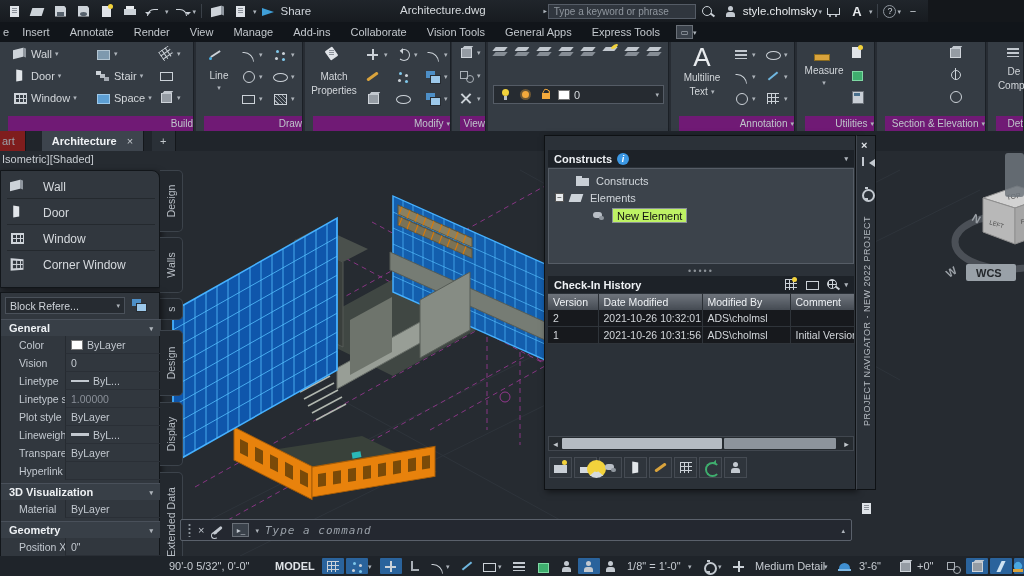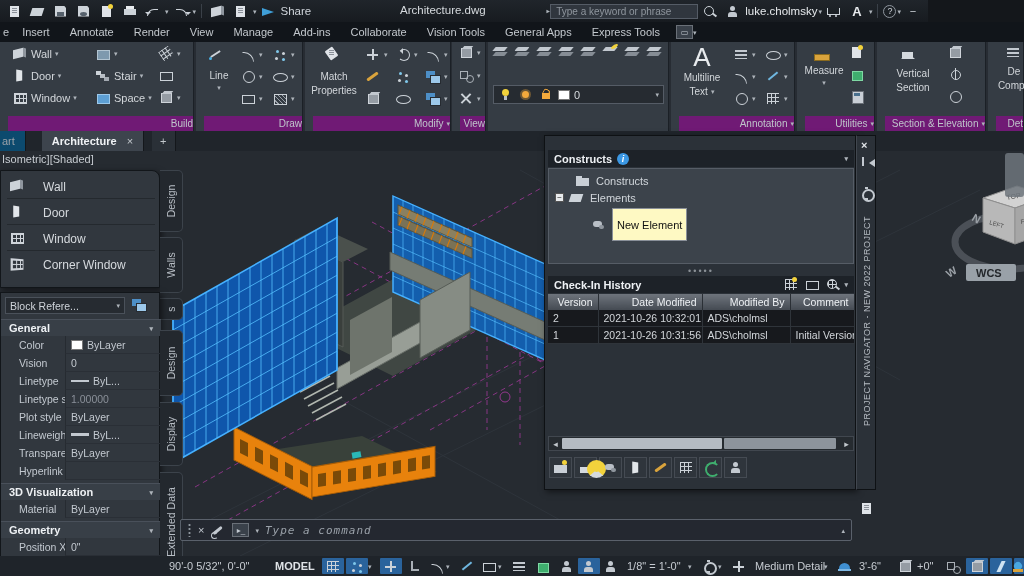--- a/index.html
+++ b/index.html
@@ -232,7 +232,7 @@
     <span class="tbi">
         <span class="g gi-person" style="filter:hue-rotate(0deg)"></span>
       </span>
-    <span style="color:#e6e9ec;font-size:11.5px">luke.cholmsky</span>
+    <span style="color:#e6e9ec;font-size:11.5px">style.cholmsky</span>
     <span class="dd">▾</span>
     <span class="tbi">
         <span class="g gi-cart"></span>

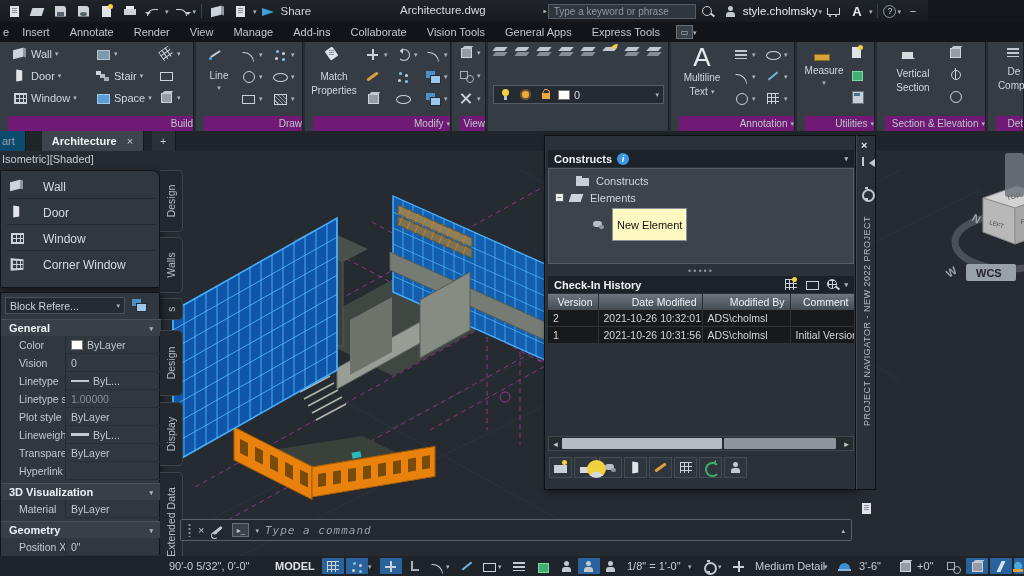--- a/index.html
+++ b/index.html
@@ -489,11 +489,6 @@
     </div>
 
     <div class="panel" style="left:877px;width:109px">
-      <div class="bigbtn" style="left:8px;top:4px;width:56px">
-          <span class="g gi-house" style="width:26px;height:20px"></span>
-          <span>Vertical</span>
-          <span>Section</span>
-        </div>
       <div class="prow" style="left:70px;top:4px">
           <span class="g gi-cube"></span>
         </div>

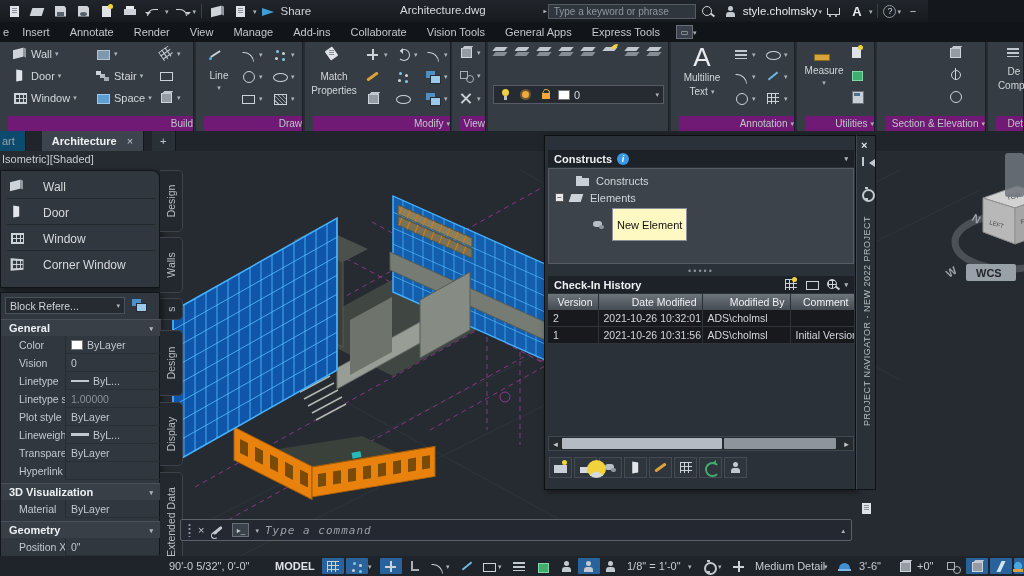--- a/index.html
+++ b/index.html
@@ -117,7 +117,7 @@
 
   
   #filetabs{left:0;top:131px;width:1024px;height:20px;background:#20252b;display:flex;align-items:flex-end}
-  .ftab{height:20px;display:flex;align-items:center;padding:0 10px;font-size:11px;color:#9aa1a8;background:#0c4a6e;border-right:1px solid #14171b}
+  .ftab{height:20px;display:flex;align-items:center;padding:0 10px;font-size:11px;color:#9aa1a8;background:#7f1d1d;border-right:1px solid #14171b}
   .ftab.active{background:#3d444d;color:#f0f2f5;font-weight:bold}
   .ftab .x{margin-left:10px;color:#c3c8cd;font-weight:normal}
   .ftab.plus{padding:0 8px;margin-left:8px;background:#2a3037;color:#c3c8cd}

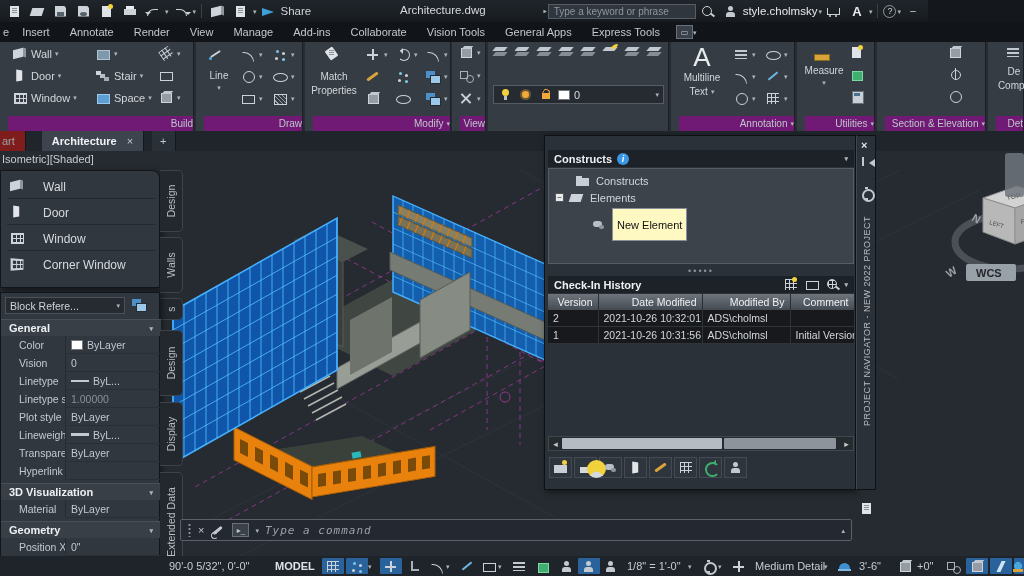--- a/index.html
+++ b/index.html
@@ -152,7 +152,7 @@
   #tree{position:absolute;left:3px;top:32px;width:306px;height:96px;background:#3c434b;border:1px solid #565d66;color:#d0d5da;font-size:11px}
   .titem{position:absolute;display:flex;align-items:center;gap:5px}
   .expander{width:9px;height:9px;background:#e8ebee;border:1px solid #555;color:#222;font-size:8px;line-height:7px;text-align:center;flex:none}
-  .editbox{background:#fef9c3;color:#111;border:1px solid #8a9099;padding:0 4px;height:33px;display:flex;align-items:center}
+  .editbox{background:#bef264;color:#111;border:1px solid #8a9099;padding:0 4px;height:15px;display:flex;align-items:center}
   table.ci{border-collapse:collapse;width:306px;font-size:10.5px;table-layout:fixed}
   table.ci th{background:linear-gradient(#6e747c,#454b53);color:#eef1f4;font-weight:normal;text-align:right;padding:2px 5px;border-right:1px solid #2a2f35;height:16px}
   table.ci td{background:#17191d;color:#d2d6da;padding:2px 5px;border-right:1px solid #2f343a;border-bottom:1px solid #2f343a;height:15px;overflow:hidden;white-space:nowrap}

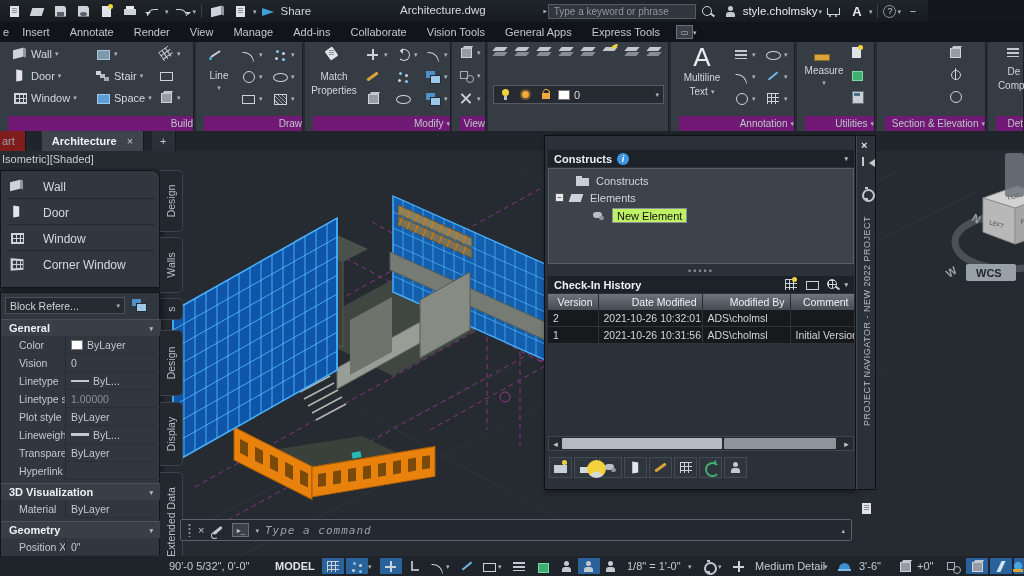--- a/index.html
+++ b/index.html
@@ -154,7 +154,7 @@
   .expander{width:9px;height:9px;background:#e8ebee;border:1px solid #555;color:#222;font-size:8px;line-height:7px;text-align:center;flex:none}
   .editbox{background:#bef264;color:#111;border:1px solid #8a9099;padding:0 4px;height:15px;display:flex;align-items:center}
   table.ci{border-collapse:collapse;width:306px;font-size:10.5px;table-layout:fixed}
-  table.ci th{background:linear-gradient(#6e747c,#454b53);color:#eef1f4;font-weight:normal;text-align:right;padding:2px 5px;border-right:1px solid #2a2f35;height:16px}
+  table.ci th{background:linear-gradient(#6e747c,#454b53);color:#eef1f4;font-weight:normal;text-align:left;padding:2px 5px;border-right:1px solid #2a2f35;height:16px}
   table.ci td{background:#17191d;color:#d2d6da;padding:2px 5px;border-right:1px solid #2f343a;border-bottom:1px solid #2f343a;height:15px;overflow:hidden;white-space:nowrap}
   .hscroll{position:absolute;left:3px;top:300px;width:306px;height:15px;background:#262b30;border:1px solid #41474f;display:flex;align-items:center}
   .hs-arrow{width:13px;height:13px;color:#c3c8cd;font-size:9px;display:flex;align-items:center;justify-content:center}

